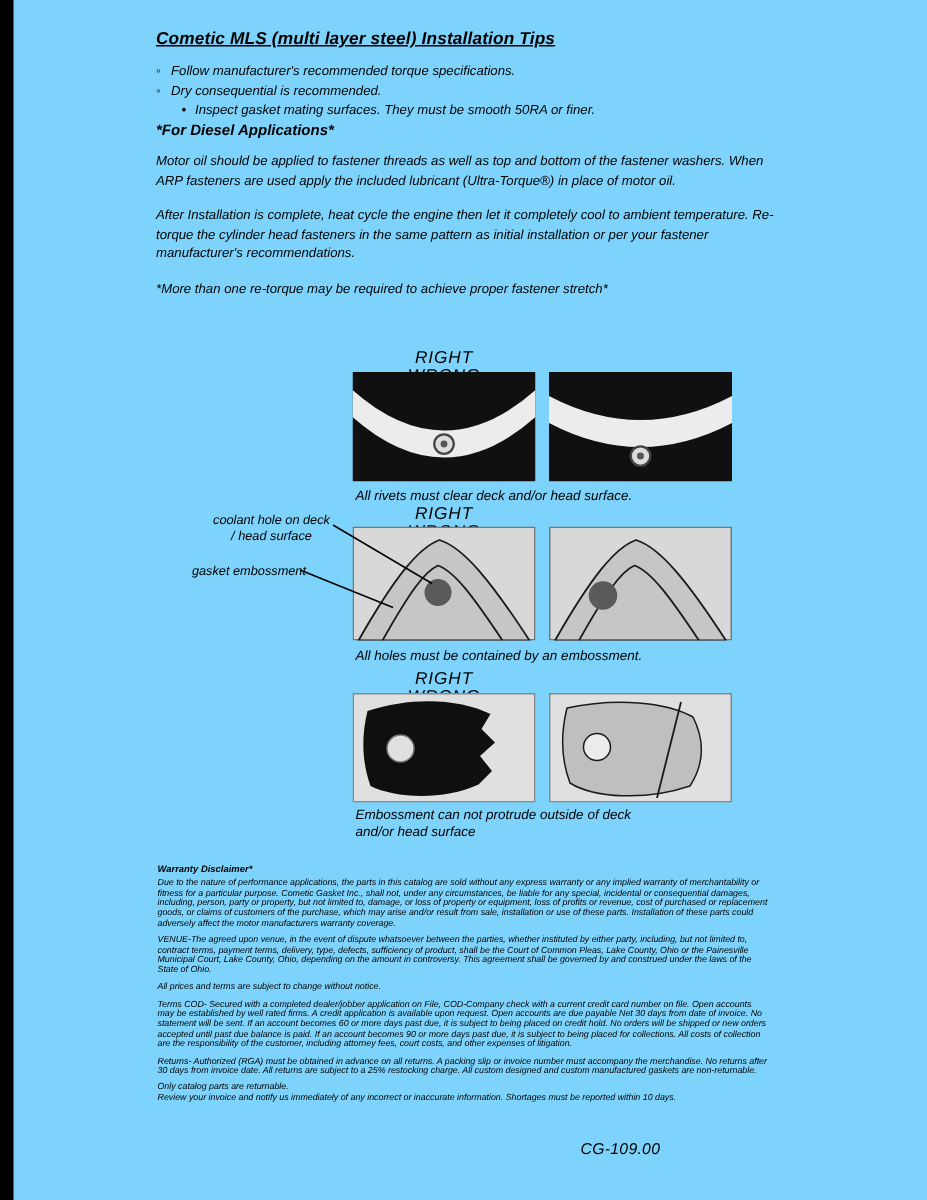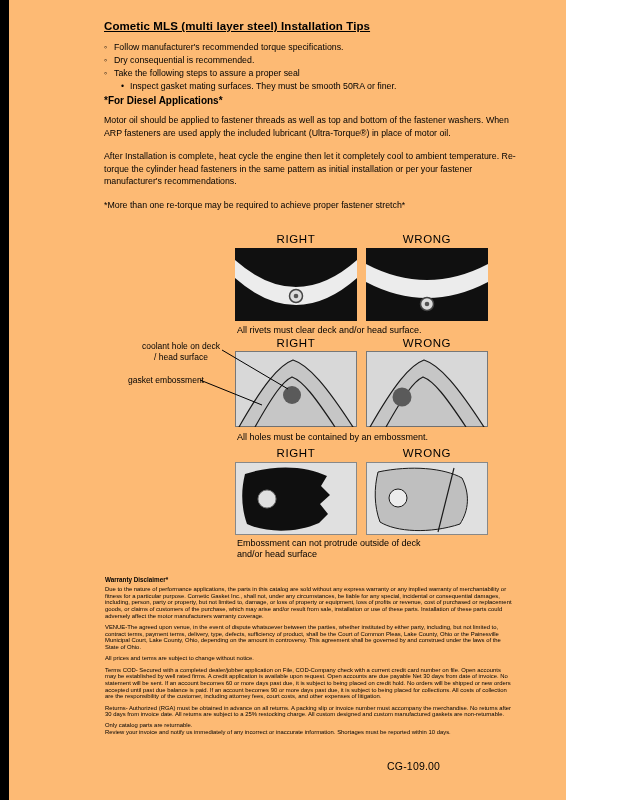--- a/index.html
+++ b/index.html
@@ -9,7 +9,7 @@
     font-family:"Liberation Sans", sans-serif;
     color:#000;
   }
-  .page { position:relative; width:566px; height:800px; background:#fdba74; overflow:hidden; }
+  .page { position:relative; width:618px; height:800px; background:#7dd3fc; overflow:hidden;font-style:italic; }
   .left-bar { position:absolute; left:0; top:0; width:9px; height:800px; background:#000; }
 
   .top-text { position:absolute; top:20px; left:104px; width:420px; }

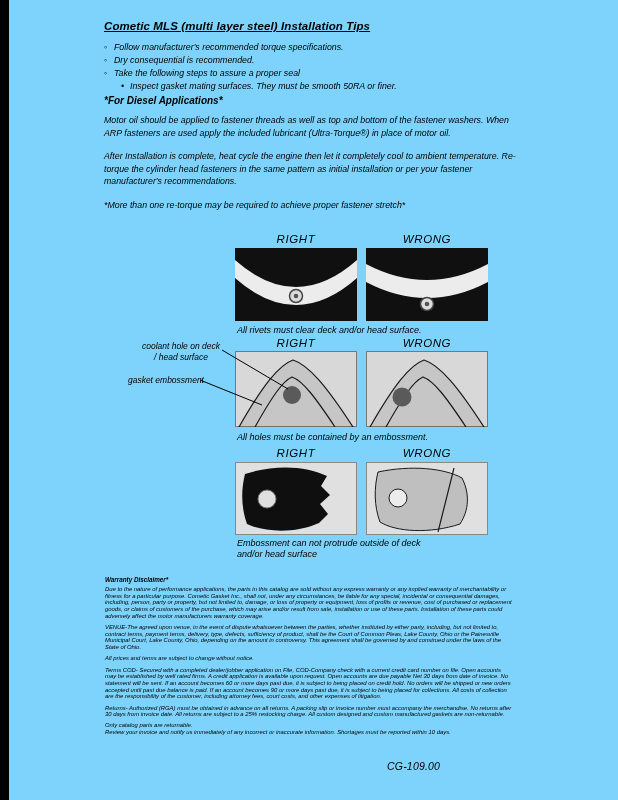--- a/index.html
+++ b/index.html
@@ -48,7 +48,6 @@
 
     <div class="bullet">Follow manufacturer's recommended torque specifications.</div>
     <div class="bullet">Dry consequential is recommended.</div>
-    <div class="bullet">Take the following steps to assure a proper seal</div>
     <div class="sub-bullet">Inspect gasket mating surfaces.  They must be smooth 50RA or finer.</div>
 
     <div class="diesel-heading">*For Diesel Applications*</div>

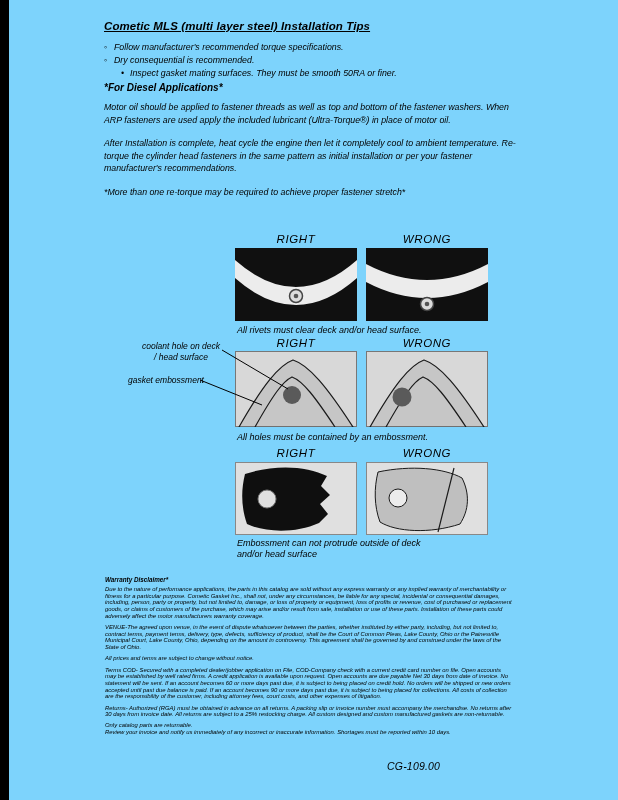--- a/index.html
+++ b/index.html
@@ -22,7 +22,7 @@
   .para { font-size:8.8px; line-height:12.5px; margin-bottom:11px; width:416px; }
 
   .diagram-block { position:absolute; top:233px; left:0; width:618px; height:335px; }
-  .rw-row { position:absolute; left:235px; width:253px; display:flex; justify-content:space-between; }
+  .rw-row { position:absolute; left:235px; width:253px; display:flex; justify-content:space-between;flex-direction:column; }
   .rw-label { width:122px; text-align:center; font-size:11.5px; letter-spacing:0.6px; }
   .panel-row { position:absolute; left:235px; width:253px; display:flex; justify-content:space-between; }
   .panel { width:122px; font-size:0; line-height:0; }

